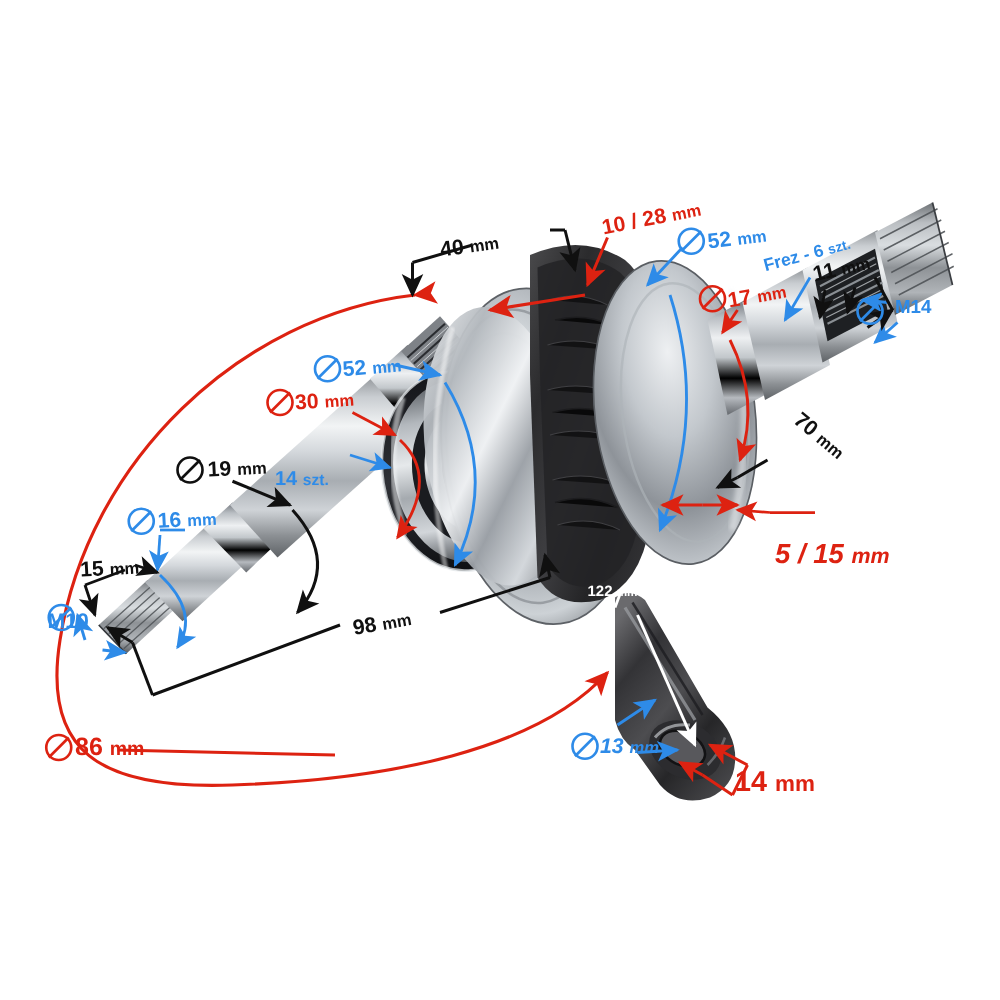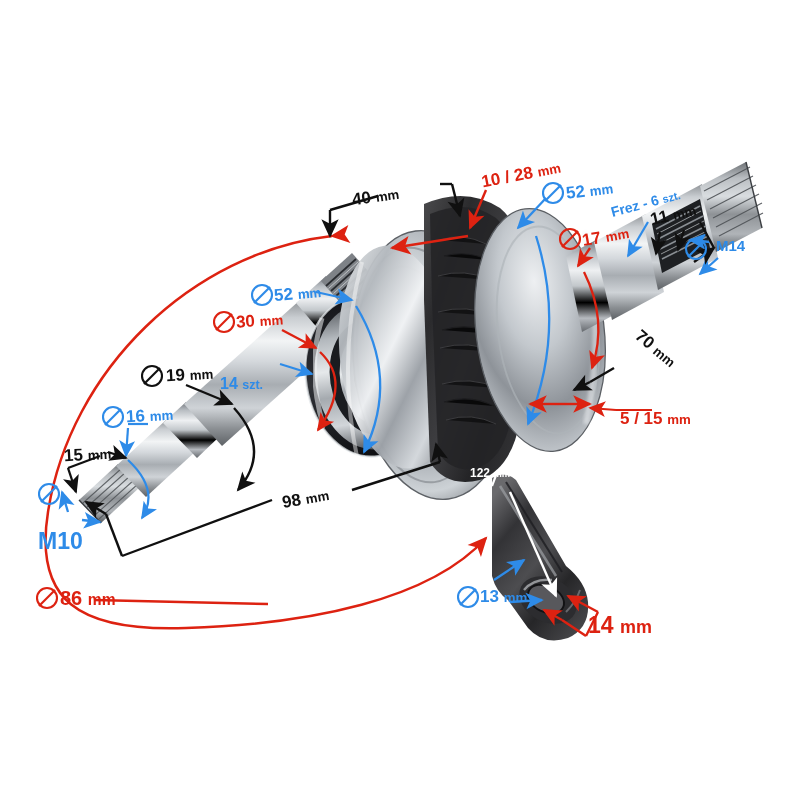--- a/index.html
+++ b/index.html
@@ -464,7 +464,7 @@
     <span>70</span>&nbsp;<span class="unit">mm</span>
   </div>
 
-  <div class="lbl red" style="left:620px;top:410px;font-size:17px;">
+  <div class="lbl red" style="left:620px;top:432px;font-size:22px;font-style:italic;">
     <span>5 / 15</span>&nbsp;<span class="unit">mm</span>
   </div>
 

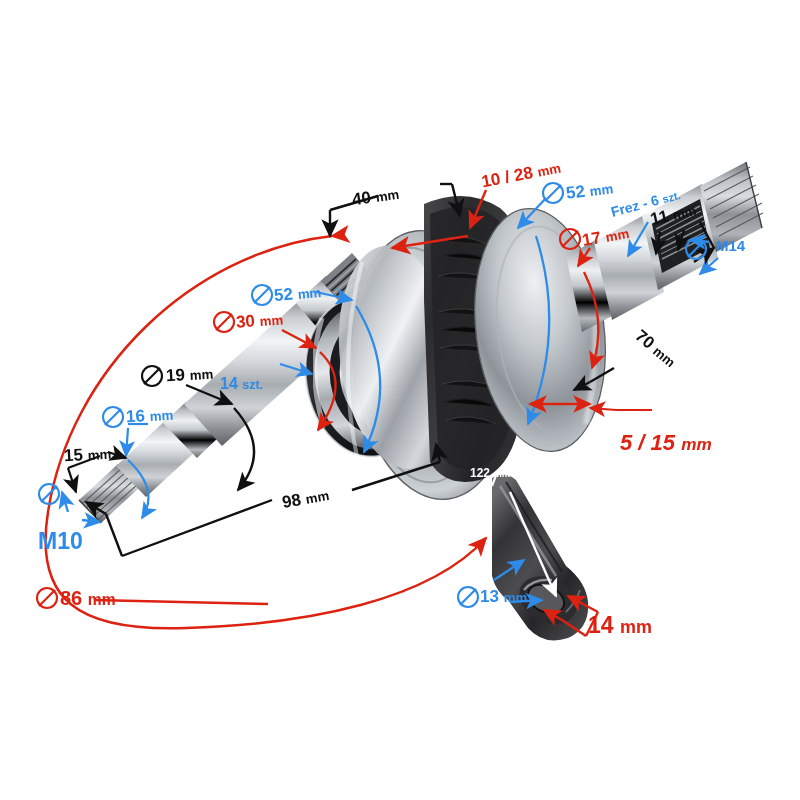--- a/index.html
+++ b/index.html
@@ -492,7 +492,7 @@
     <span>15</span>&nbsp;<span class="unit">mm</span>
   </div>
 
-  <div class="lbl blue" style="left:38px;top:530px;font-size:23px;">
+  <div class="lbl blue" style="left:38px;top:488px;font-size:17px;">
     <span>M10</span>
   </div>
 

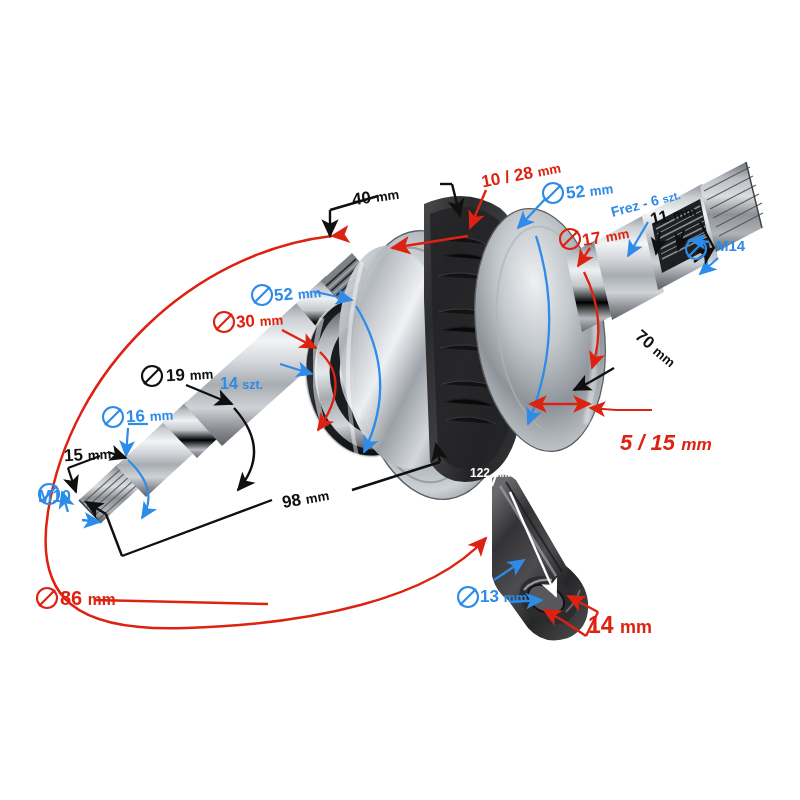--- a/index.html
+++ b/index.html
@@ -508,7 +508,7 @@
     <span>86</span>&nbsp;<span class="unit">mm</span>
   </div>
 
-  <div class="lbl blue" style="left:480px;top:588px;font-size:17px;">
+  <div class="lbl blue" style="left:480px;top:588px;font-size:17px;font-style:italic;">
     <span>13</span>&nbsp;<span class="unit">mm</span>
   </div>
 

